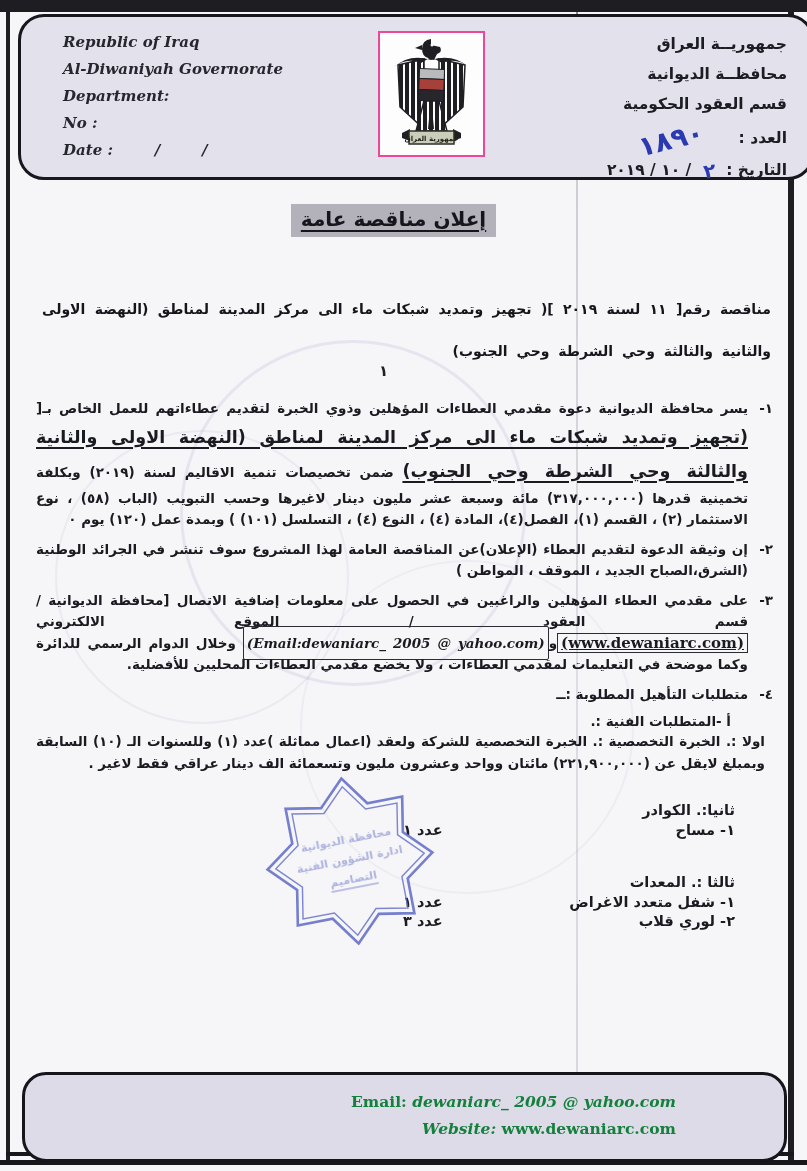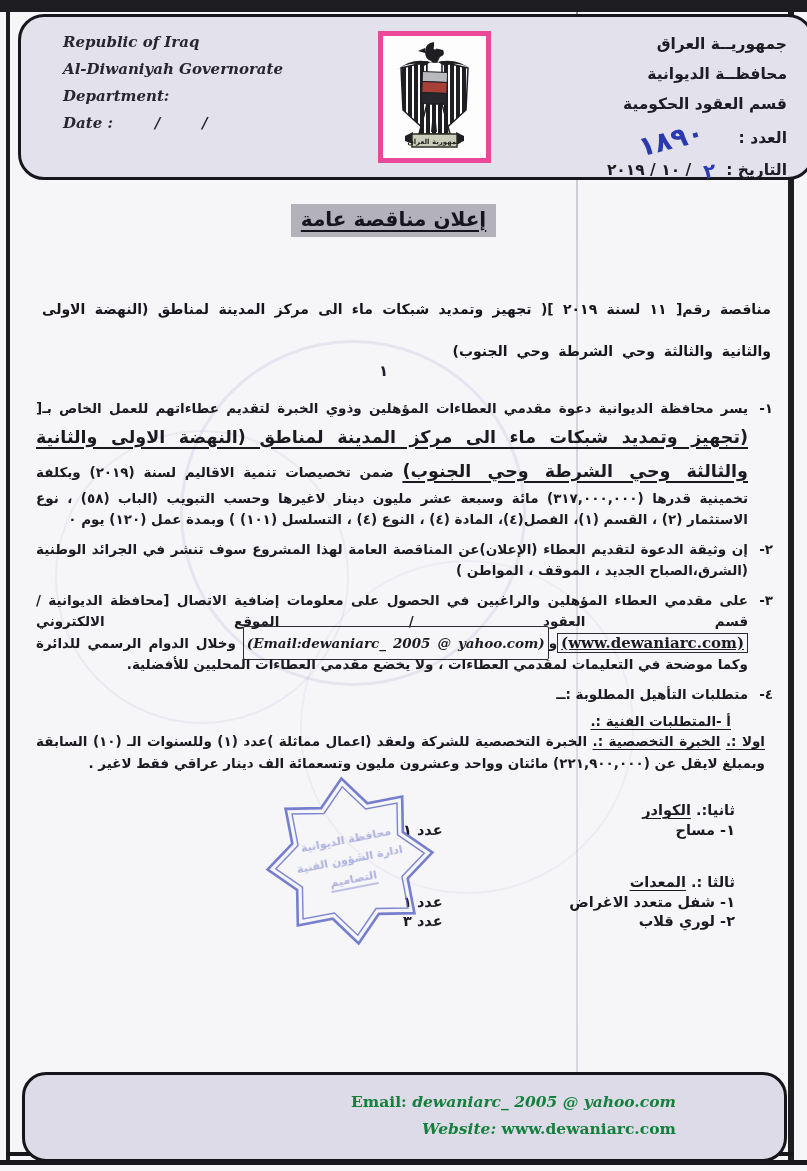--- a/index.html
+++ b/index.html
@@ -100,6 +100,7 @@
       <div class="eng-line">Republic of Iraq</div>
       <div class="eng-line">Al-Diwaniyah Governorate</div>
       <div class="eng-line">Department:</div>
+      <div class="eng-line">No :</div>
       <div class="eng-line">Date :        /        /</div>
     </div>
 

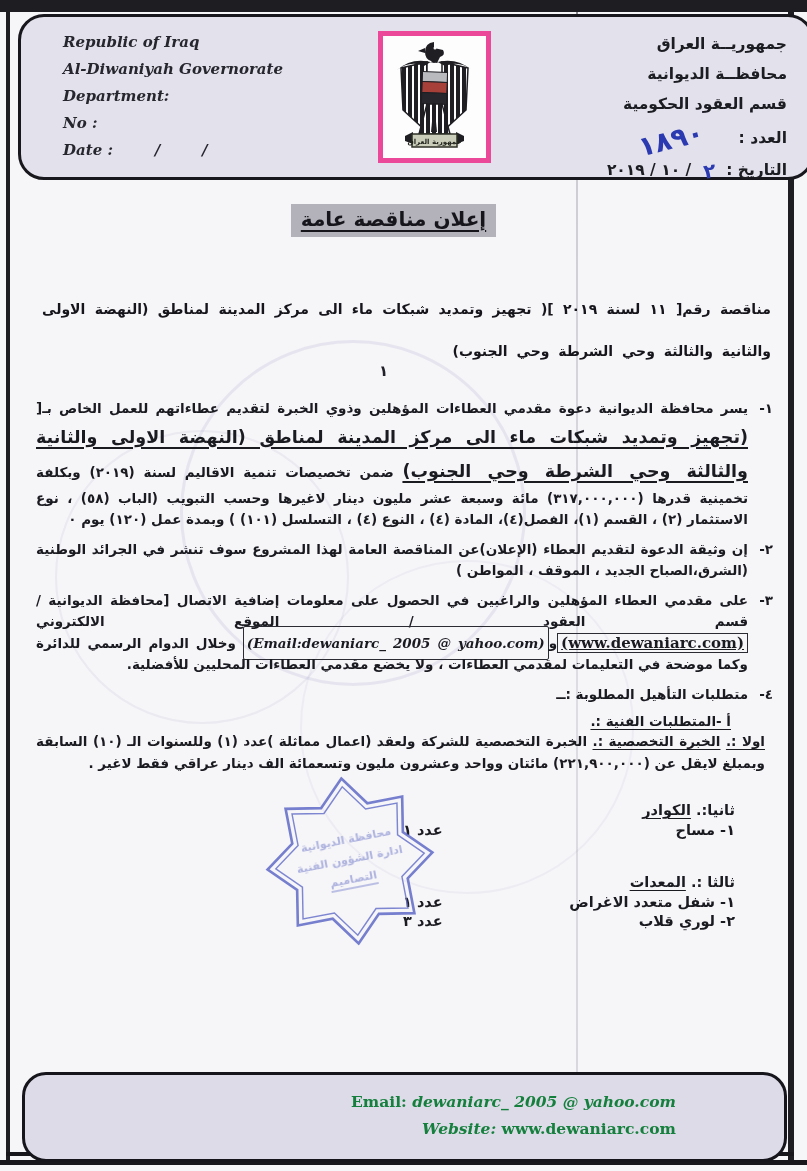--- a/index.html
+++ b/index.html
@@ -25,7 +25,7 @@
              font-size:15px;color:#26262e;font-weight:700;}
   .eng-line{white-space:pre;margin-bottom:9px;}
   .emblem-box{position:absolute;left:357px;top:14px;width:103px;height:122px;background:#fdfdfe;
-              border:5px solid #ec4899;}
+              border:2px solid #ec4899;}
   .ar-block{position:absolute;right:24px;top:12px;direction:rtl;text-align:right;font-weight:700;
             font-size:15.5px;line-height:30px;color:#1c1c23;}
   .ar-line{white-space:nowrap;}

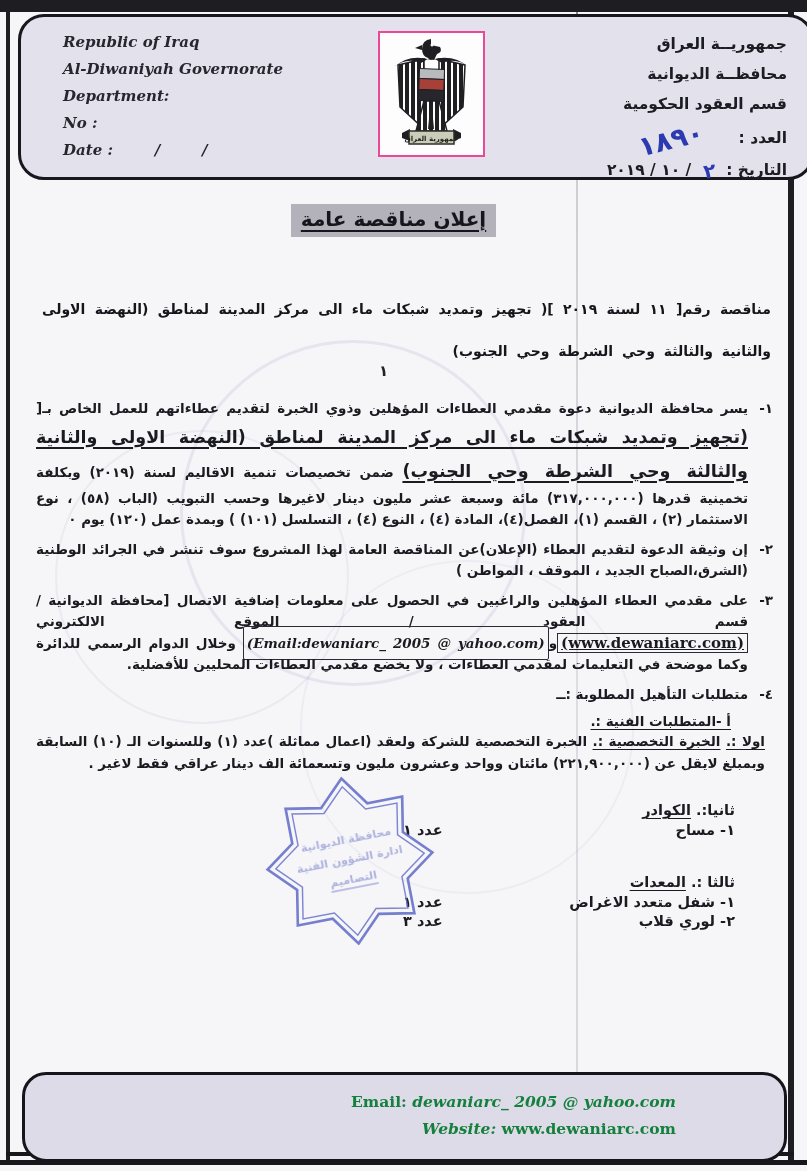--- a/index.html
+++ b/index.html
@@ -55,7 +55,7 @@
   .url{direction:ltr;unicode-bidi:isolate;font-family:"DejaVu Serif",serif;font-weight:700;white-space:nowrap;}
   .url-email{font-style:italic;font-size:13.5px;border:1.5px solid #2b2b33;padding:8px 3px;border-radius:2px;}
   .url-www{font-size:15px;text-decoration:underline;border:1.5px solid #2b2b33;padding:0 3px;}
-  .u{text-decoration:underline;text-underline-offset:3px;}
+  .u{text-underline-offset:3px;}
   .sub-a{margin:0 42px 2px 0;font-size:13.5px;font-weight:700;}
   .first-para{margin:2px 8px 0 0;font-size:13.5px;font-weight:700;line-height:21.5px;text-align:justify;}
   .sec-block{margin:28px 38px 0 0;width:332px;font-size:14.5px;font-weight:700;}

